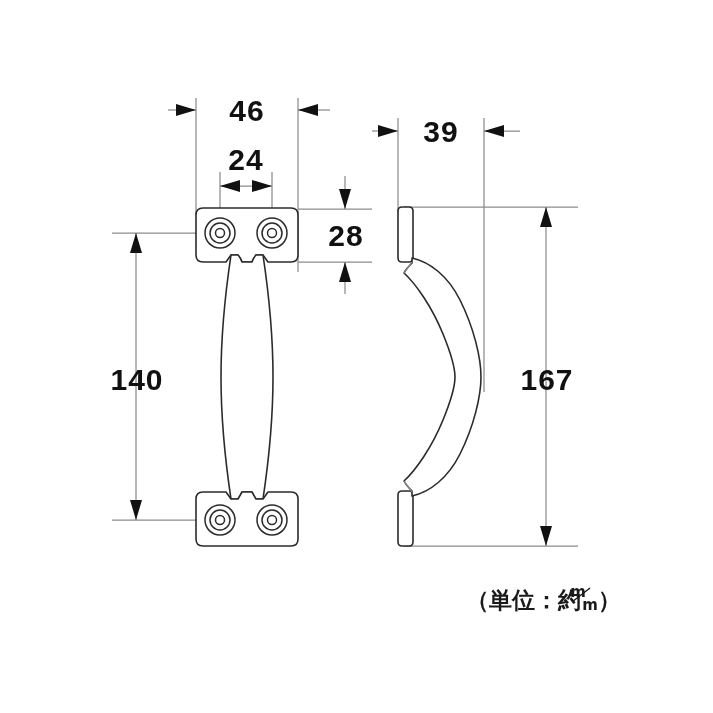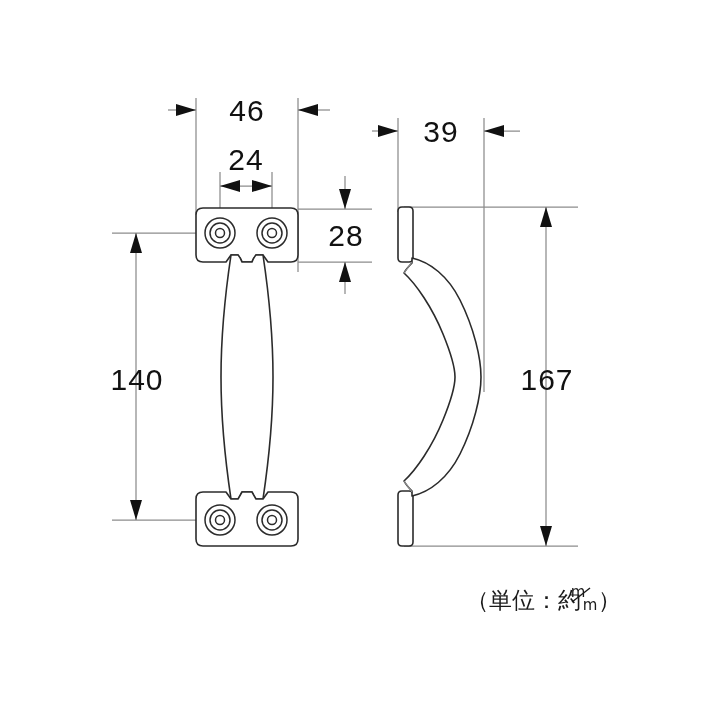--- a/index.html
+++ b/index.html
@@ -19,6 +19,7 @@
     width: 713px;
     height: 713px;
     background: #ffffff;
+    font-weight: bold;
   }
   svg#drawing {
     display: block;

